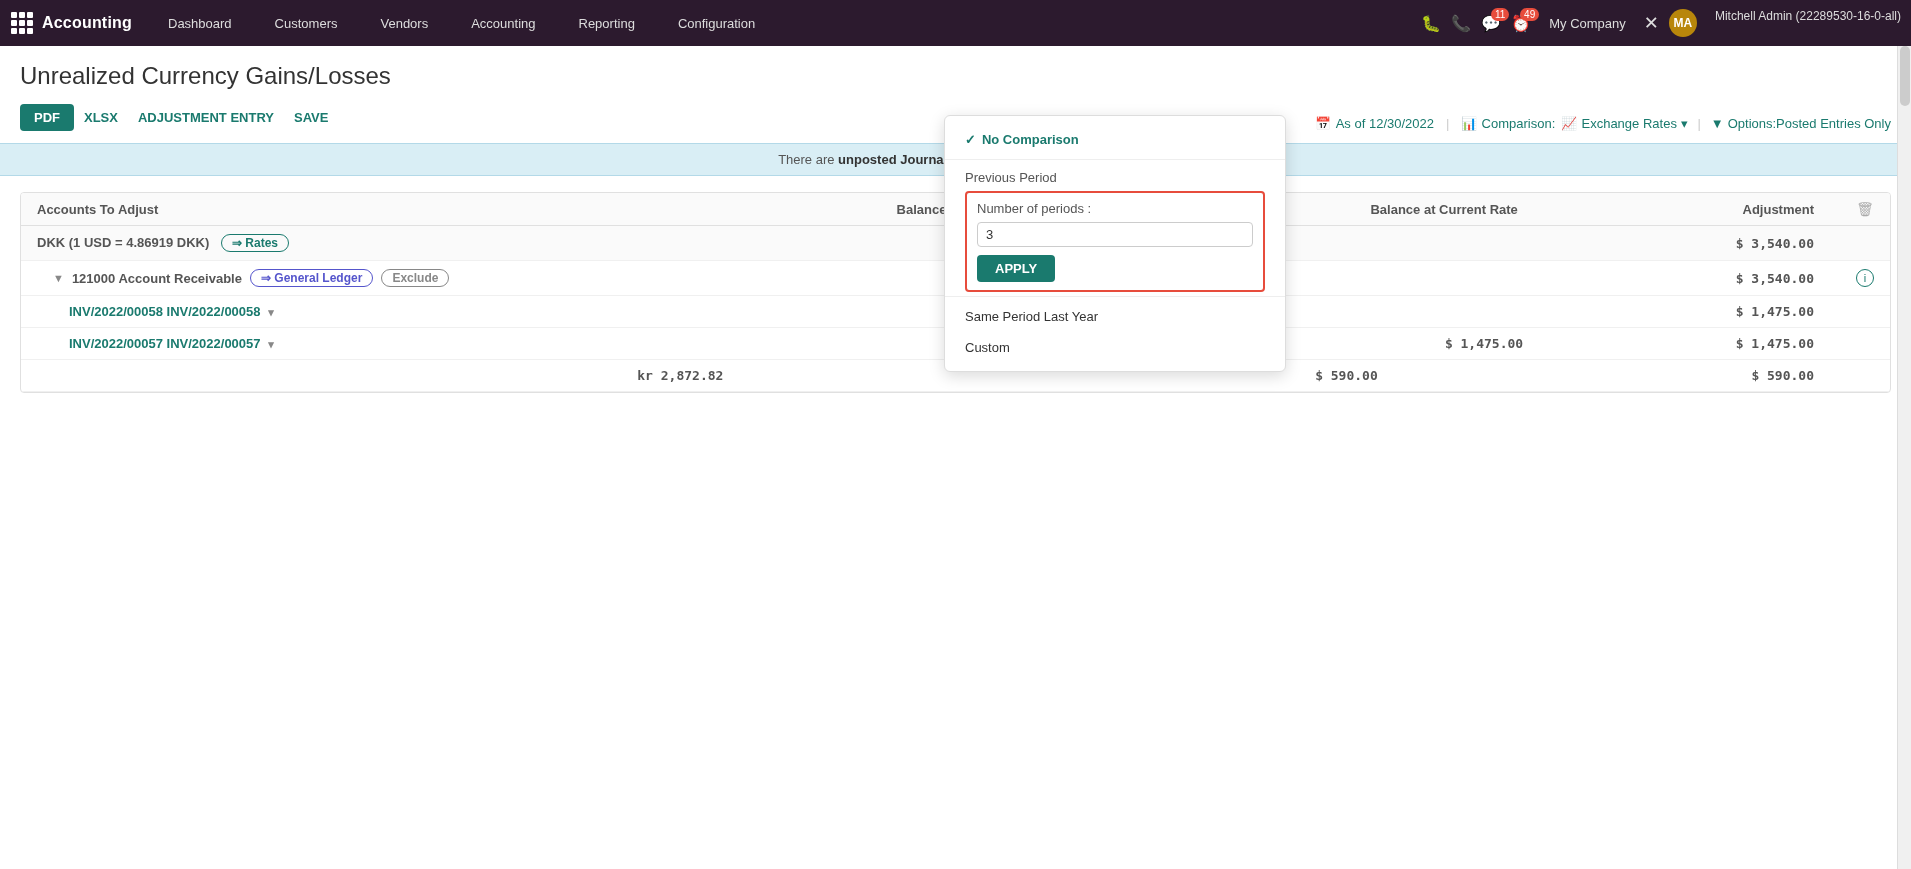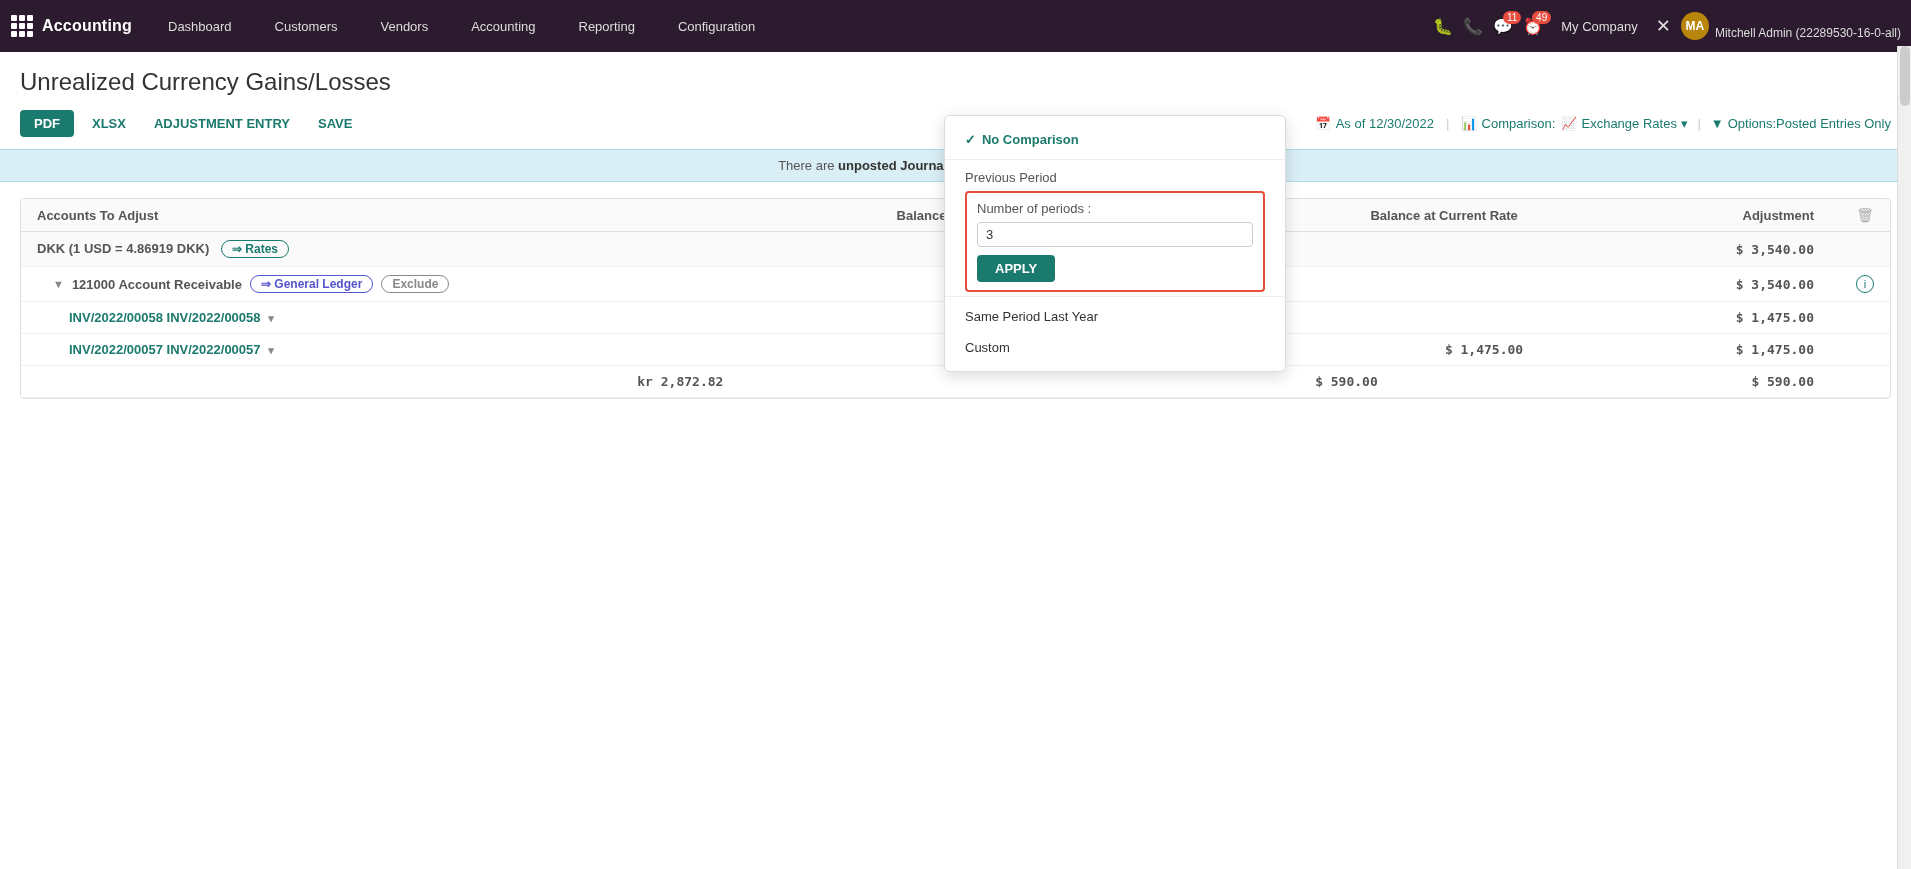--- a/index.html
+++ b/index.html
@@ -10,7 +10,7 @@
       background: #2c1a2e;
       display: flex;
       align-items: center;
-      height: 52px;
+      height: 46px;
       padding: 0 10px;
       color: #fff;
     }

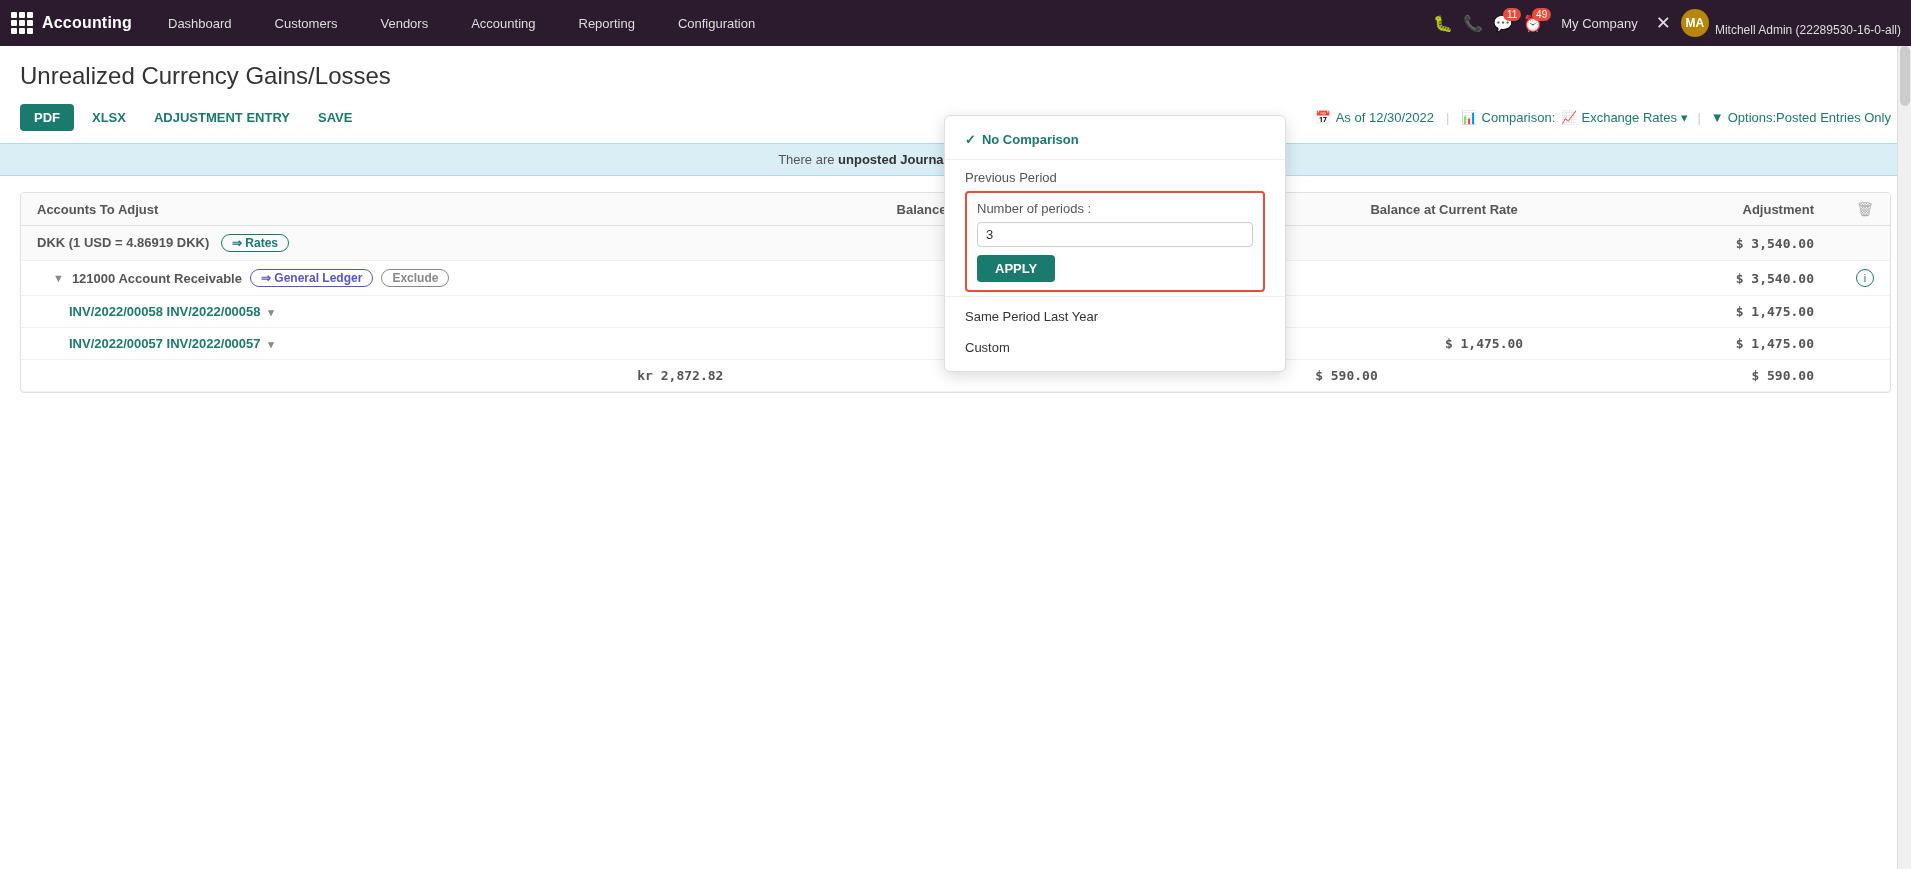--- a/index.html
+++ b/index.html
@@ -45,7 +45,7 @@
     }
     .topnav-company { color: #ddd; font-size: 13px; margin: 0 8px; }
     .topnav-user {
-      display: flex; align-items: flex-end; gap: 6px; color: #ddd; font-size: 12px; cursor: pointer;
+      display: flex; align-items: flex-start; gap: 18px; color: #ddd; font-size: 12px; cursor: pointer;
     }
     .topnav-avatar {
       width: 28px; height: 28px; border-radius: 50%; background: #b8860b;

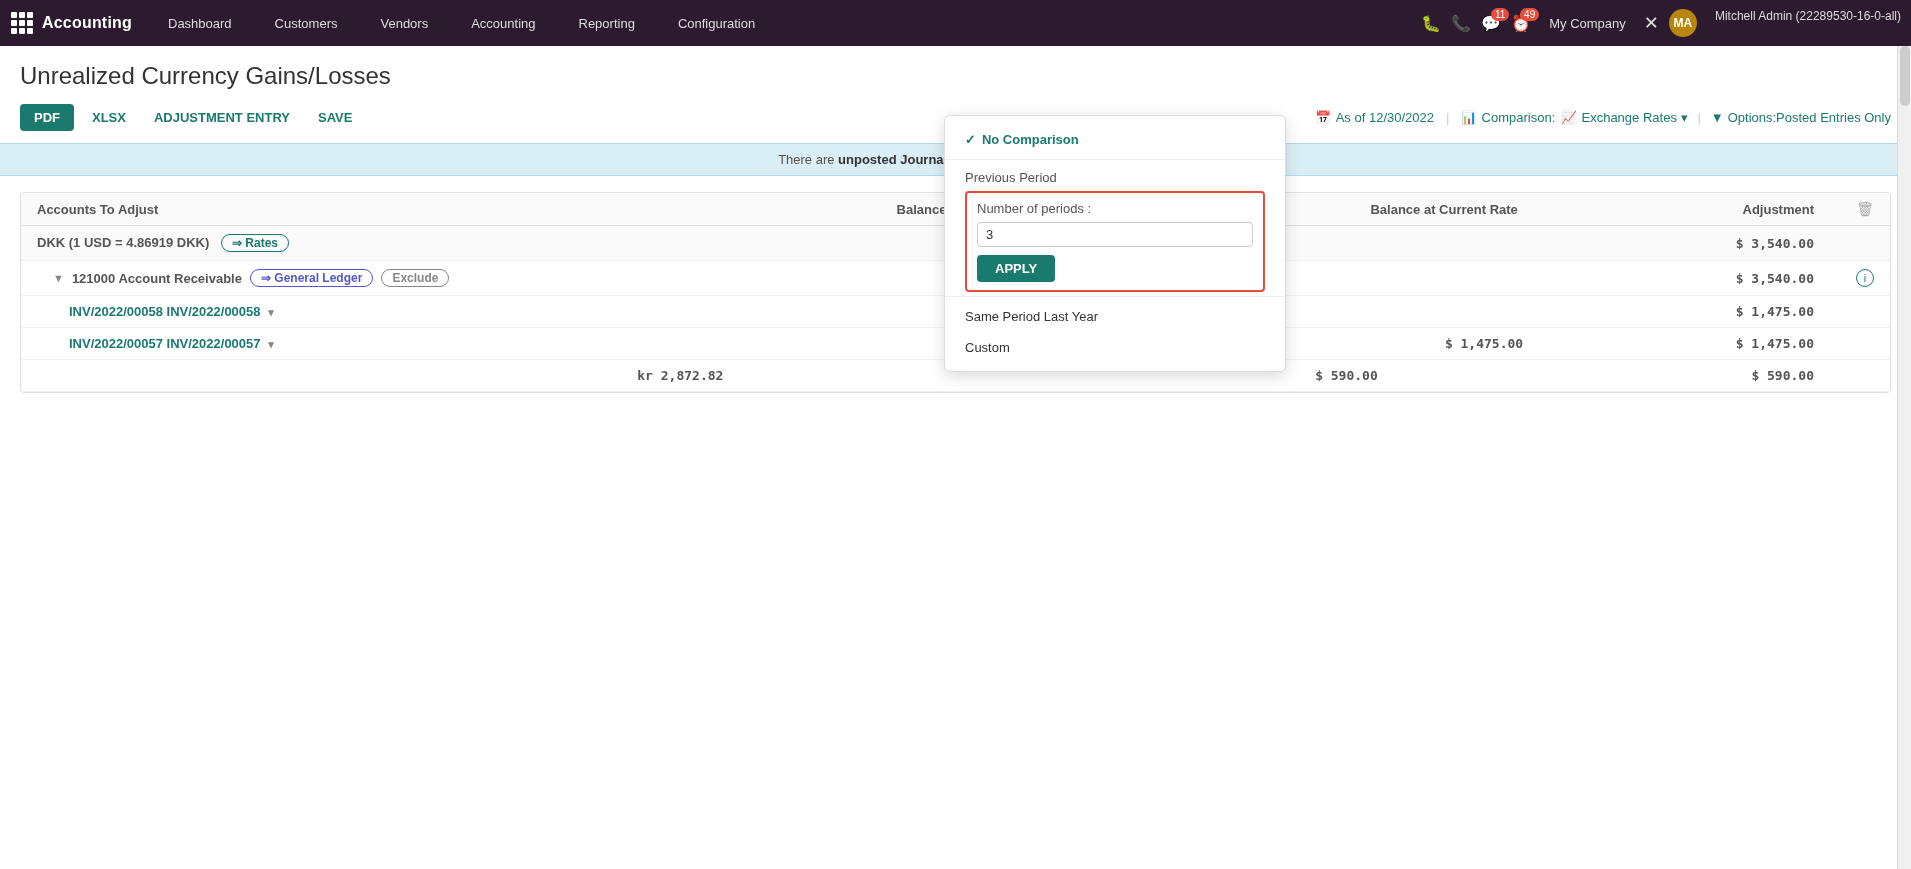--- a/index.html
+++ b/index.html
@@ -65,7 +65,7 @@
 
     
     .toolbar {
-      display: flex; align-items: center; gap: 8px; margin-bottom: 12px; flex-wrap: wrap;
+      display: flex; align-items: flex-end; margin-bottom: 12px; flex-wrap: wrap;
     }
     .btn-pdf {
       background: #1a7a6e; color: #fff; padding: 6px 14px; border: none; border-radius: 4px;

